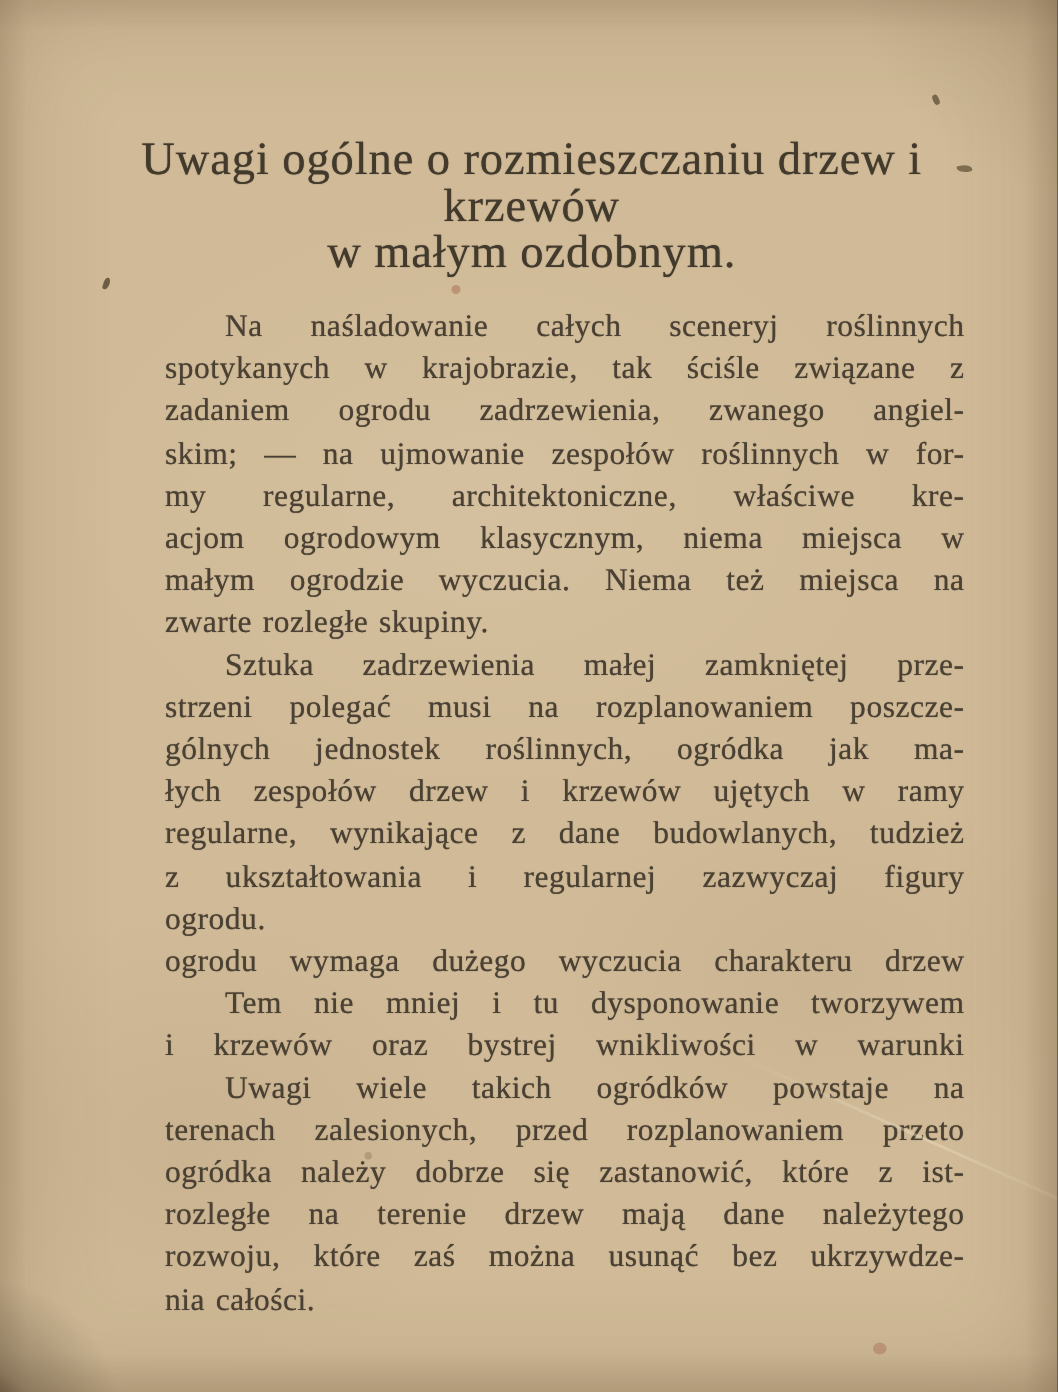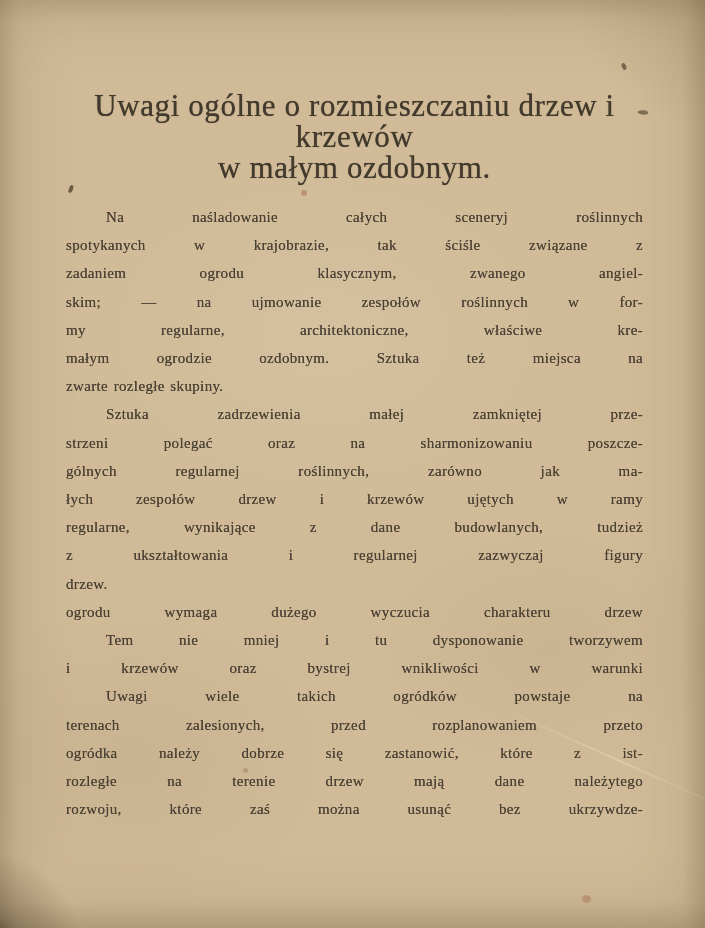--- a/index.html
+++ b/index.html
@@ -47,7 +47,7 @@
   .title .tline { display: block; }
   .paragraph { margin: 0; }
   .line {
-    font-size: 15px;
+    font-size: 21px;
     line-height: 28.2px;
     letter-spacing: 0.35px;
     word-spacing: 1.5px;
@@ -55,6 +55,7 @@
     text-align-last: justify;
     text-shadow: 0 0 0.6px rgba(62,52,38,0.75);
     white-space: normal;
+    margin-left: 44px;
   }
   .line.first { text-indent: 40px; }
   .line.last  { text-align-last: left; }

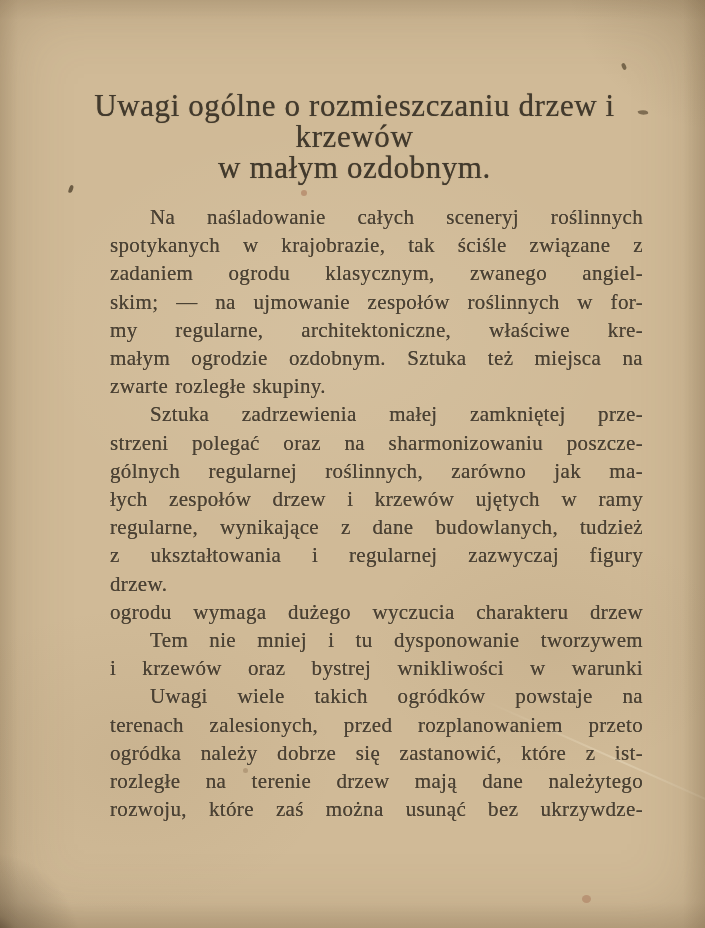--- a/index.html
+++ b/index.html
@@ -116,7 +116,7 @@
         <div class="paragraph">
           <div class="line first">Na naśladowanie całych sceneryj roślinnych</div>
           <div class="line">spotykanych w krajobrazie, tak ściśle związane z</div>
-          <div class="line">zadaniem ogrodu klasycznym, zwanego angiel-</div>
+          <div class="line">zadaniem ogrodu zadrzewienia, zwanego angiel-</div>
           <div class="line">skim; — na ujmowanie zespołów roślinnych w for-</div>
           <div class="line">my regularne, architektoniczne, właściwe kre-</div>
           <div class="line">małym ogrodzie ozdobnym. Sztuka też miejsca na</div>

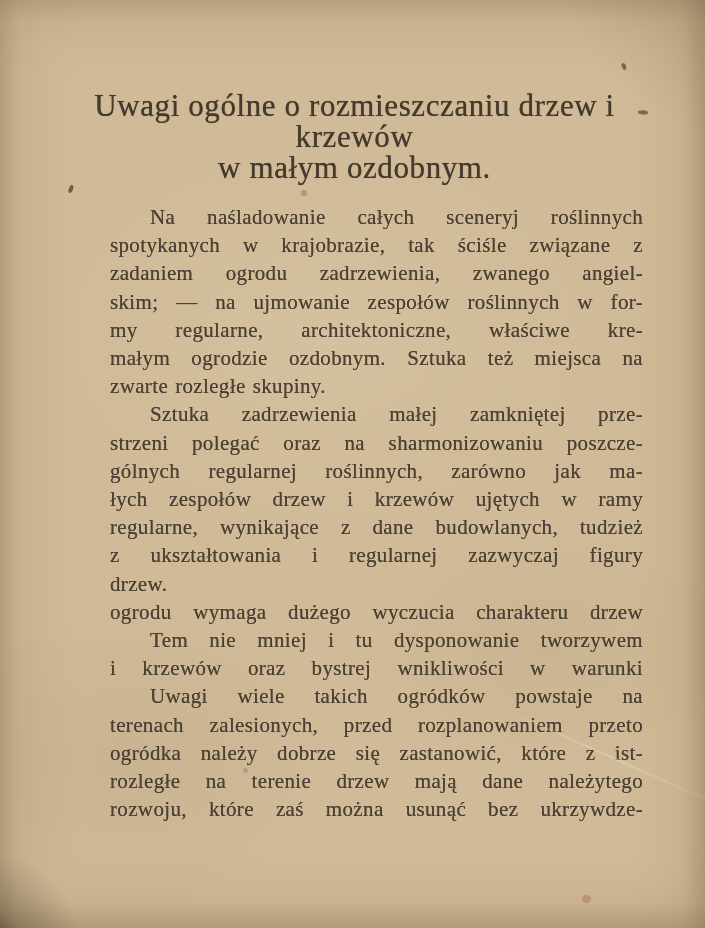--- a/index.html
+++ b/index.html
@@ -119,6 +119,7 @@
           <div class="line">zadaniem ogrodu zadrzewienia, zwanego angiel-</div>
           <div class="line">skim; — na ujmowanie zespołów roślinnych w for-</div>
           <div class="line">my regularne, architektoniczne, właściwe kre-</div>
+          <div class="line">acjom ogrodowym klasycznym, niema miejsca w</div>
           <div class="line">małym ogrodzie ozdobnym. Sztuka też miejsca na</div>
           <div class="line last">zwarte rozległe skupiny.</div>
         </div>

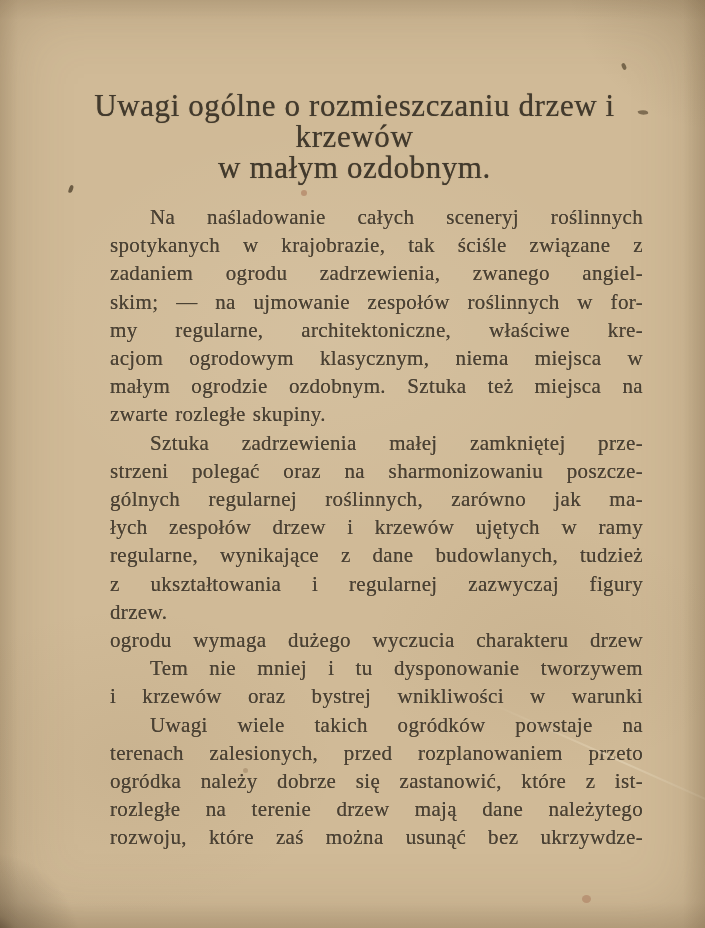--- a/index.html
+++ b/index.html
@@ -120,7 +120,7 @@
           <div class="line">skim; — na ujmowanie zespołów roślinnych w for-</div>
           <div class="line">my regularne, architektoniczne, właściwe kre-</div>
           <div class="line">acjom ogrodowym klasycznym, niema miejsca w</div>
-          <div class="line">małym ogrodzie ozdobnym. Sztuka też miejsca na</div>
+          <div class="line">małym ogrodzie wyczucia. Niema też miejsca na</div>
           <div class="line last">zwarte rozległe skupiny.</div>
         </div>
         <div class="paragraph">

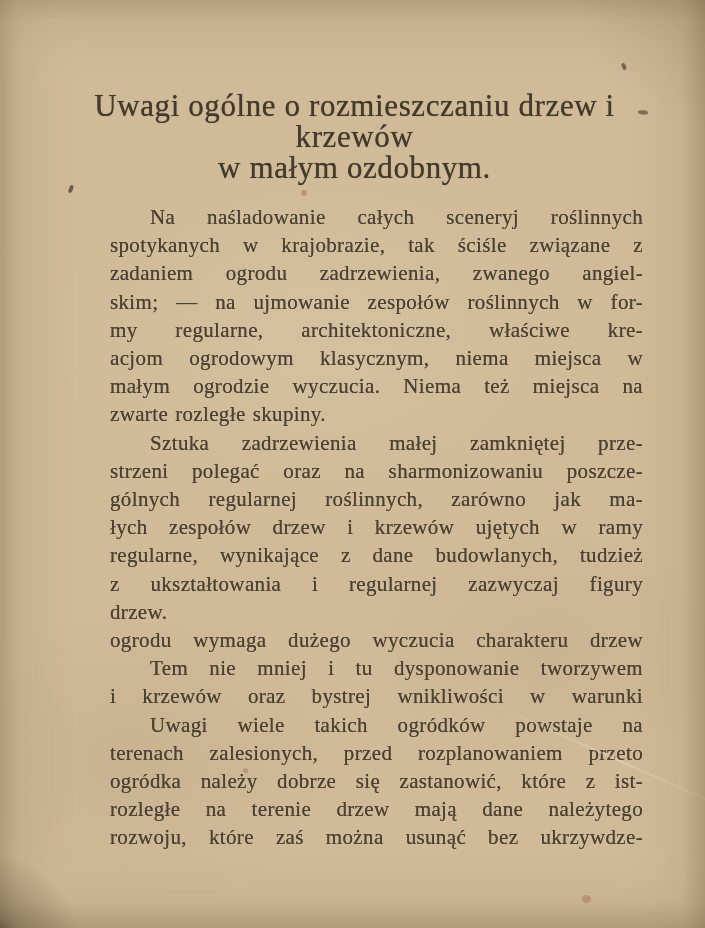--- a/index.html
+++ b/index.html
@@ -125,7 +125,7 @@
         </div>
         <div class="paragraph">
           <div class="line first">Sztuka zadrzewienia małej zamkniętej prze-</div>
-          <div class="line">strzeni polegać oraz na sharmonizowaniu poszcze-</div>
+          <div class="line">strzeni polegać musi na rozplanowaniem poszcze-</div>
           <div class="line">gólnych regularnej roślinnych, zarówno jak ma-</div>
           <div class="line">łych zespołów drzew i krzewów ujętych w ramy</div>
           <div class="line">regularne, wynikające z dane budowlanych, tudzież</div>

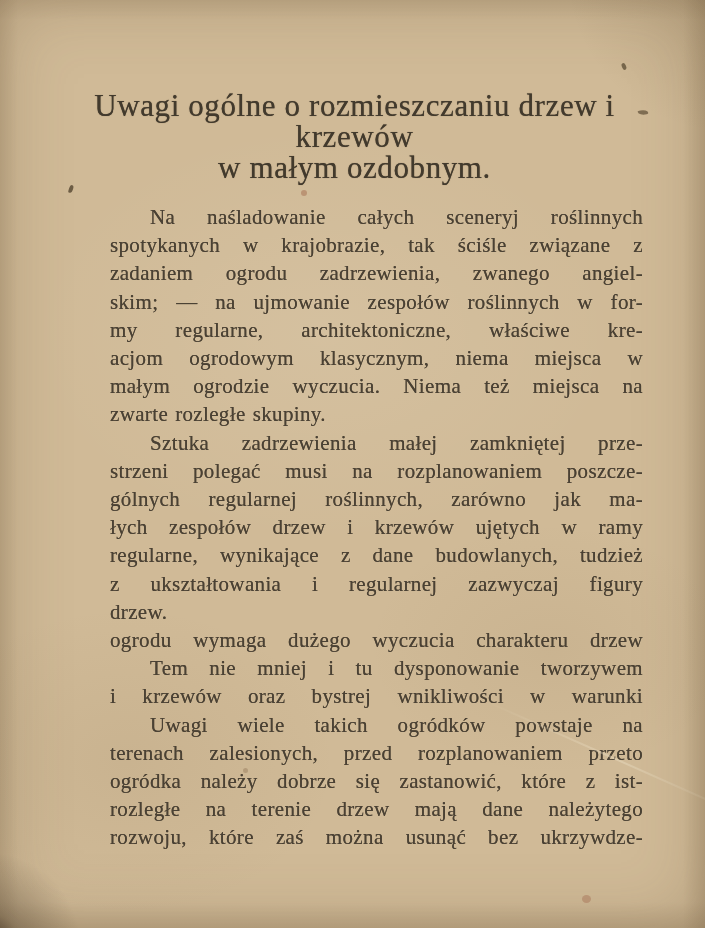--- a/index.html
+++ b/index.html
@@ -126,7 +126,7 @@
         <div class="paragraph">
           <div class="line first">Sztuka zadrzewienia małej zamkniętej prze-</div>
           <div class="line">strzeni polegać musi na rozplanowaniem poszcze-</div>
-          <div class="line">gólnych regularnej roślinnych, zarówno jak ma-</div>
+          <div class="line">gólnych jednostek roślinnych, ogródka jak ma-</div>
           <div class="line">łych zespołów drzew i krzewów ujętych w ramy</div>
           <div class="line">regularne, wynikające z dane budowlanych, tudzież</div>
           <div class="line">z ukształtowania i regularnej zazwyczaj figury</div>

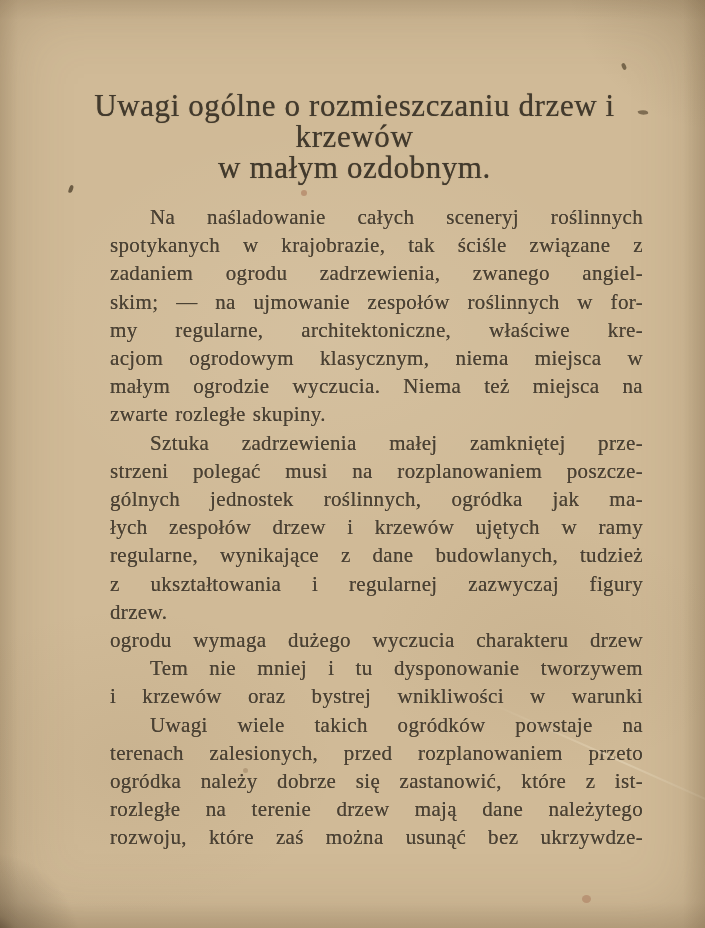--- a/index.html
+++ b/index.html
@@ -130,7 +130,7 @@
           <div class="line">łych zespołów drzew i krzewów ujętych w ramy</div>
           <div class="line">regularne, wynikające z dane budowlanych, tudzież</div>
           <div class="line">z ukształtowania i regularnej zazwyczaj figury</div>
-          <div class="line last">drzew.</div>
+          <div class="line last">ogrodu.</div>
         </div>
         <div class="paragraph">
           <div class="line">ogrodu wymaga dużego wyczucia charakteru drzew</div>

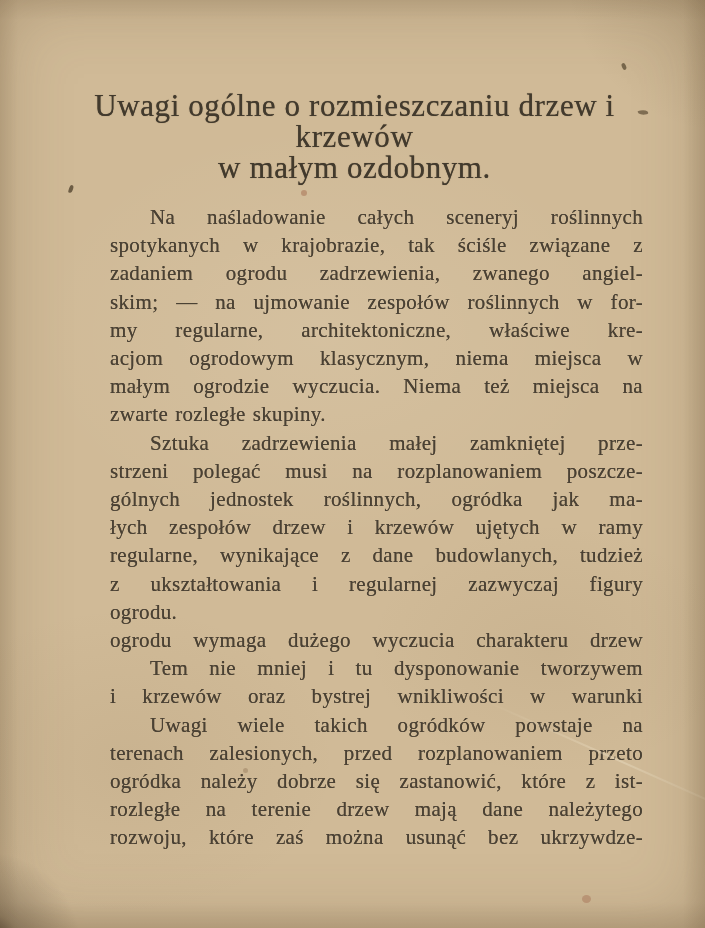--- a/index.html
+++ b/index.html
@@ -143,6 +143,7 @@
           <div class="line">ogródka należy dobrze się zastanowić, które z ist-</div>
           <div class="line">rozległe na terenie drzew mają dane należytego</div>
           <div class="line">rozwoju, które zaś można usunąć bez ukrzywdze-</div>
+          <div class="line last">nia całości.</div>
         </div>
       </div>
   </div>

